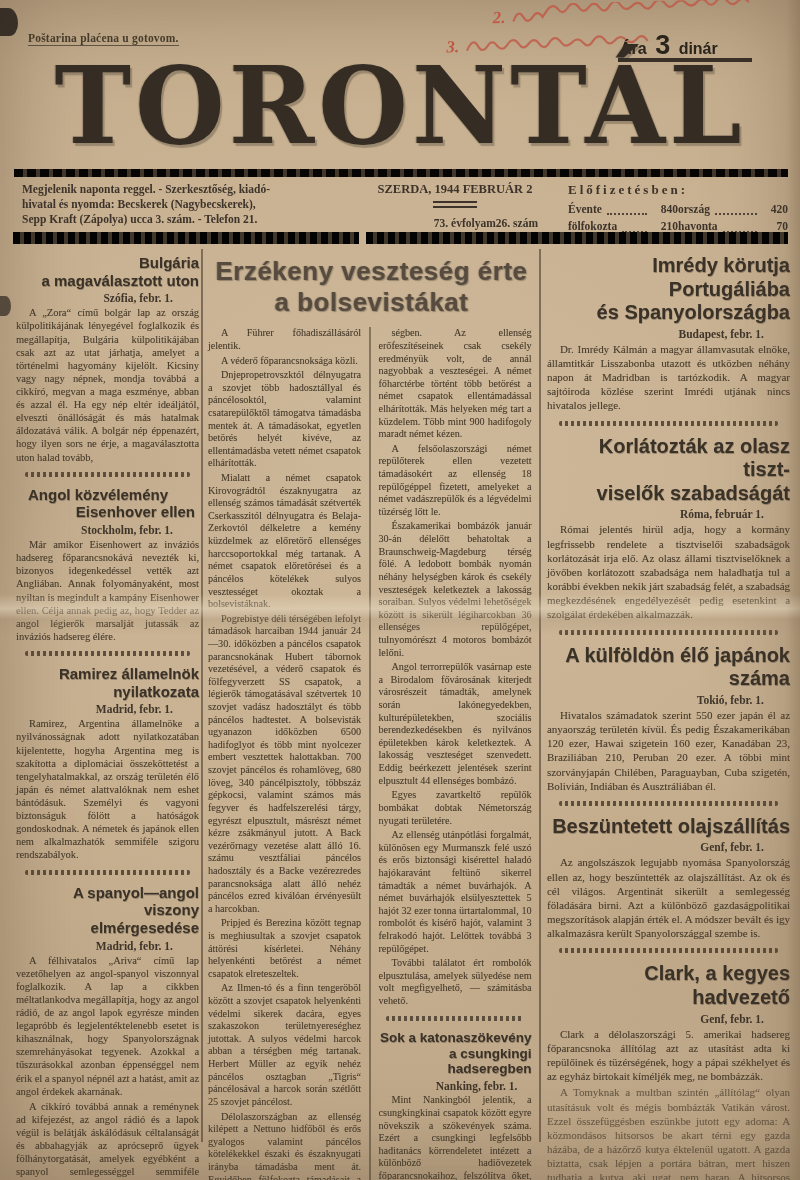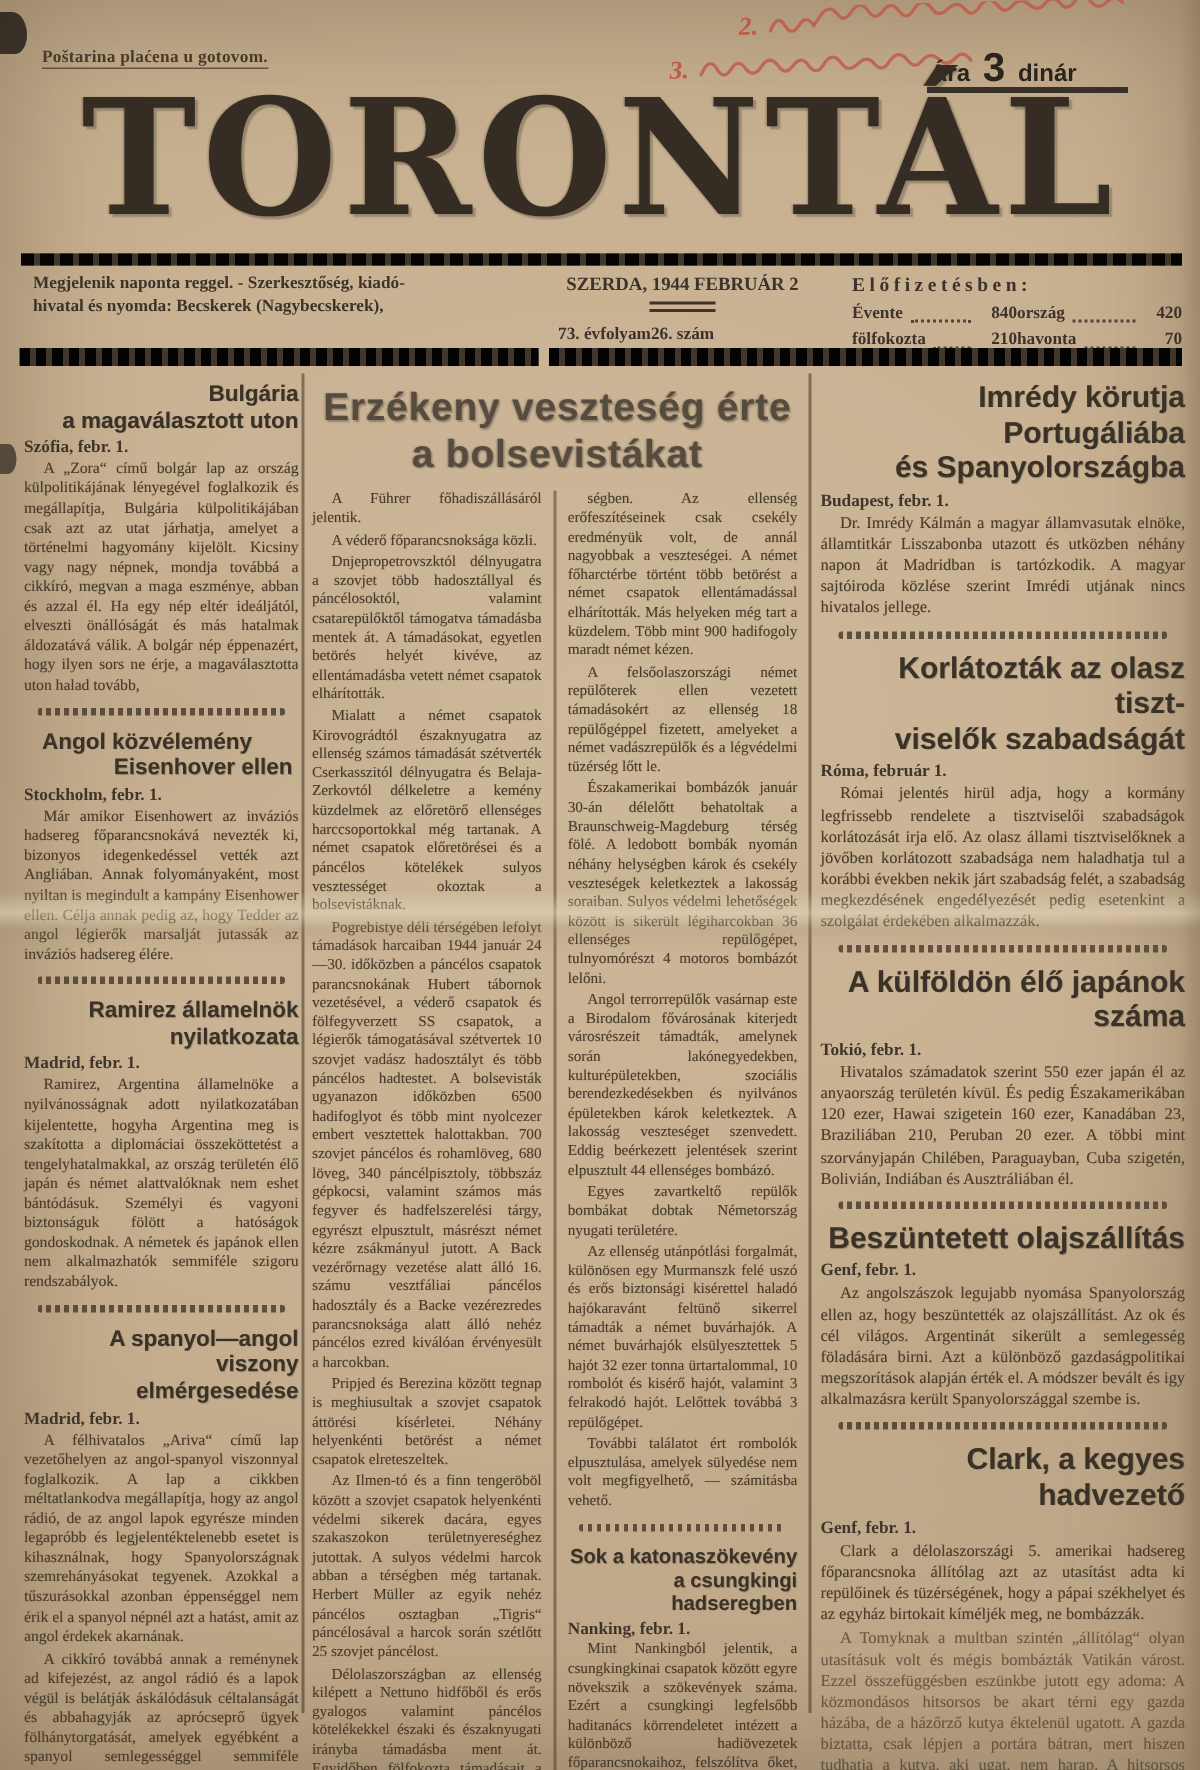--- a/index.html
+++ b/index.html
@@ -121,6 +121,7 @@
     <div class="info-left">
       <div>Megjelenik naponta reggel. - Szerkesztőség, kiadó-</div>
       <div>hivatal és nyomda: Becskerek (Nagybecskerek),</div>
+      <div>Sepp Kraft (Zápolya) ucca 3. szám. - Telefon 21.</div>
     </div>
     <div class="info-center">
       <div class="info-date">SZERDA, 1944 FEBRUÁR 2</div>

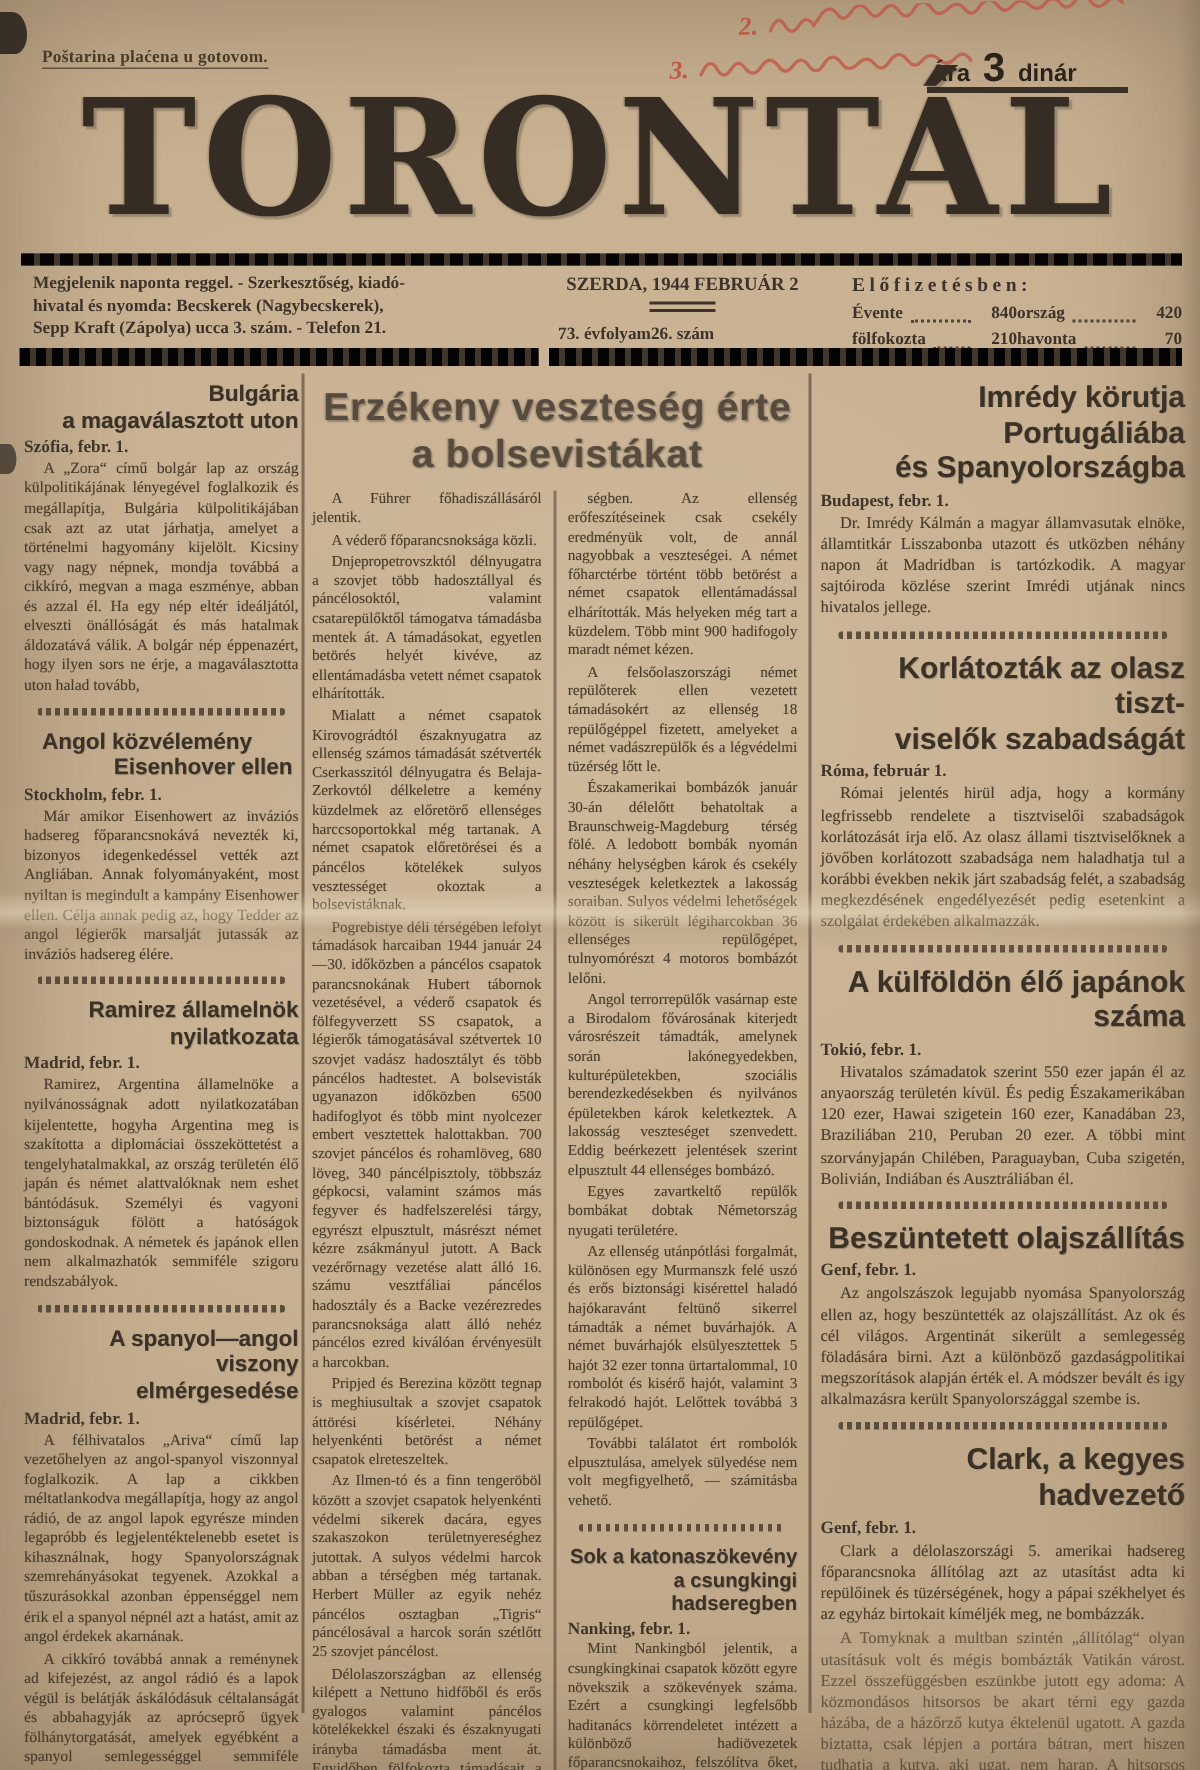--- a/index.html
+++ b/index.html
@@ -34,7 +34,7 @@
   .info-center{width:170px; text-align:center; font-weight:bold; color:#3d332a;}
   .info-date{font-size:12.5px; white-space:nowrap;}
   .dbl-rule{width:44px; margin:4px auto 0; height:3px; border-top:2px solid #3d332a; border-bottom:2px solid #3d332a;}
-  .vol-row{display:flex; justify-content:flex-start; margin-top:9px; font-size:11.5px; padding:0 2px;}
+  .vol-row{display:flex; justify-content:flex-end; margin-top:9px; font-size:11.5px; padding:0 2px;}
   .info-right{flex:1; padding-left:28px; color:#3d332a;}
   .sub-title{font-weight:bold; font-size:13px; letter-spacing:3px; margin-bottom:3px;}
   .sub-row{display:flex; font-size:11.5px; font-weight:bold; line-height:1.5;}

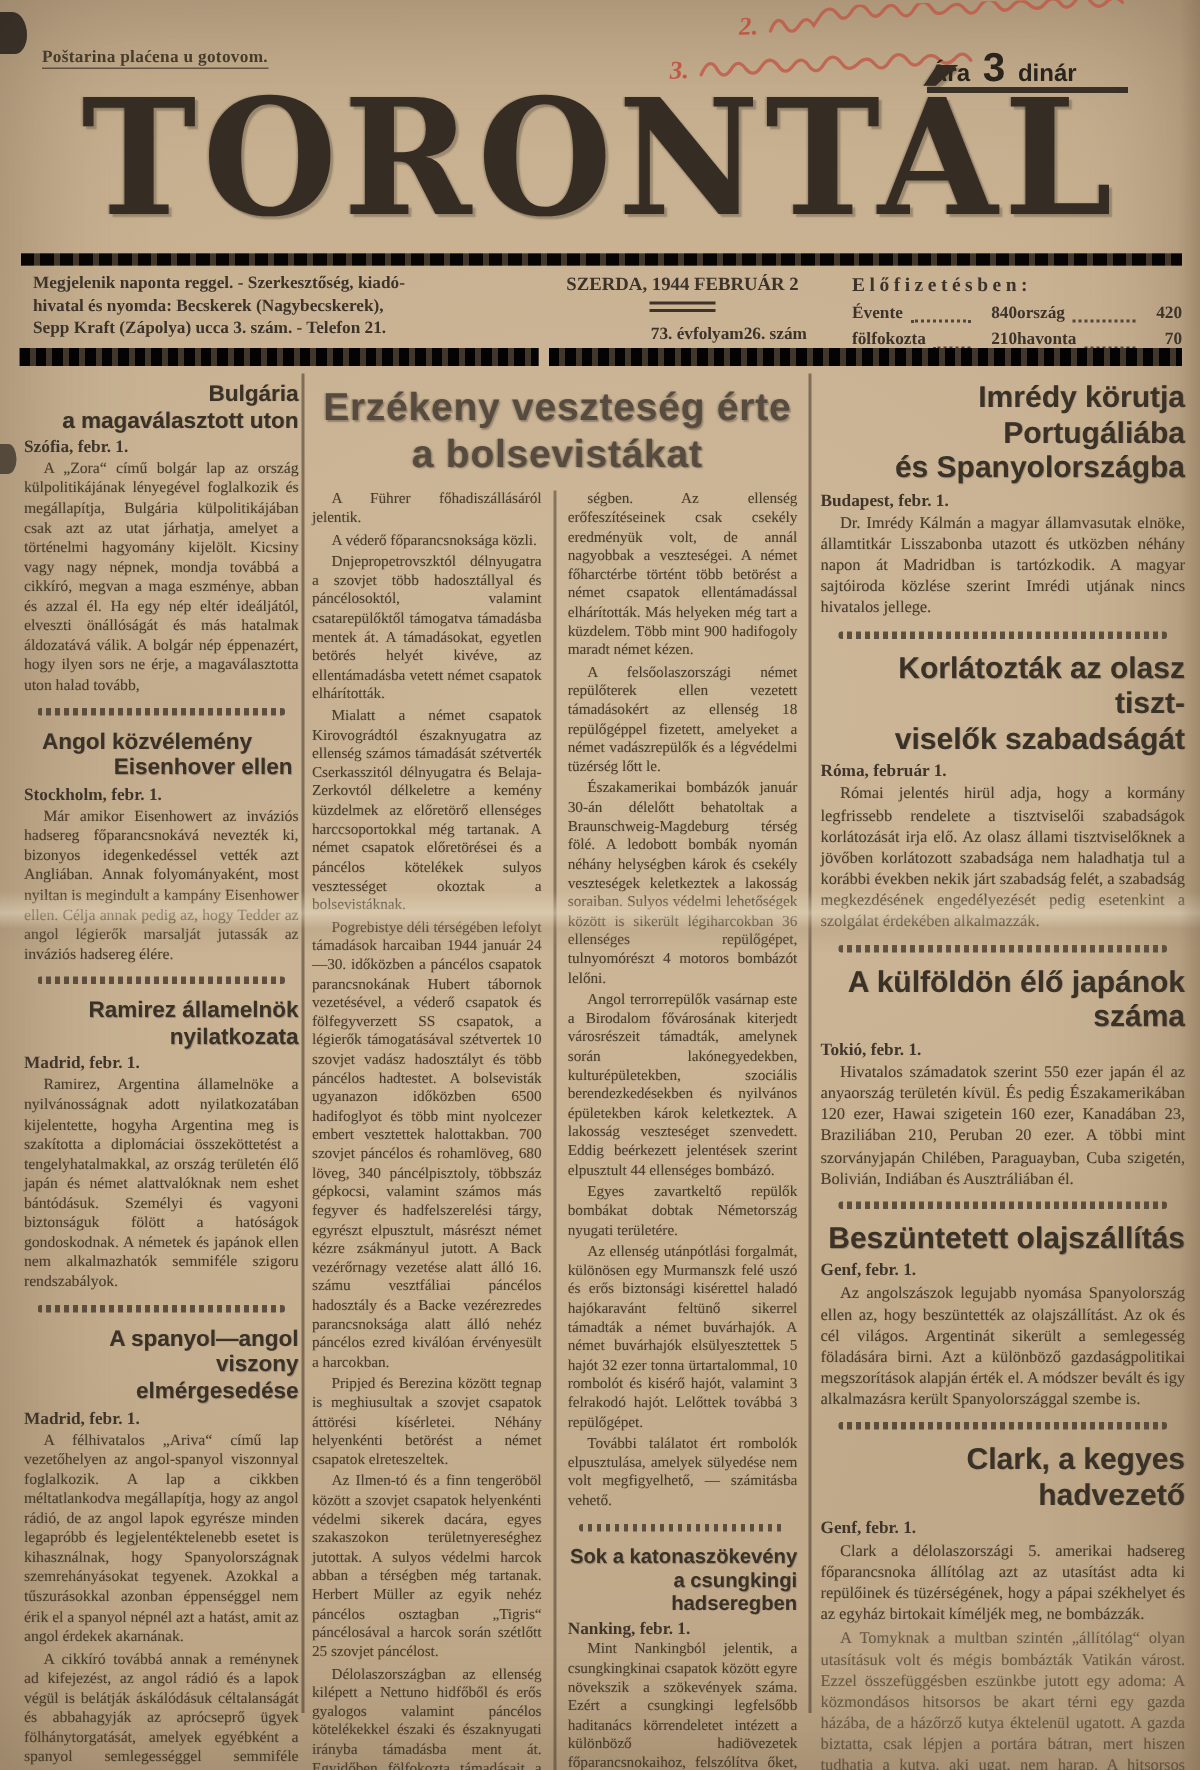--- a/index.html
+++ b/index.html
@@ -56,7 +56,7 @@
   .tline{display:block; text-align:right;}
   .staggered .tline-0{text-align:left; padding-left:12px;}
   .staggered .tline-1{text-align:right; padding-right:4px;}
-  .dateline{text-align:left; padding-right:26px; font-weight:bold; font-size:11.5px; margin:1px 0 2px; color:#3f352a;}
+  .dateline{text-align:right; padding-right:26px; font-weight:bold; font-size:11.5px; margin:1px 0 2px; color:#3f352a;}
   .body-p{margin:0 0 2px; text-align:justify; text-indent:13px; font-size:10.4px; line-height:1.26;
     text-shadow:.3px .3px .5px rgba(71,59,43,.3);}
   .col-right .body-p{font-size:10.9px; line-height:1.3;}

